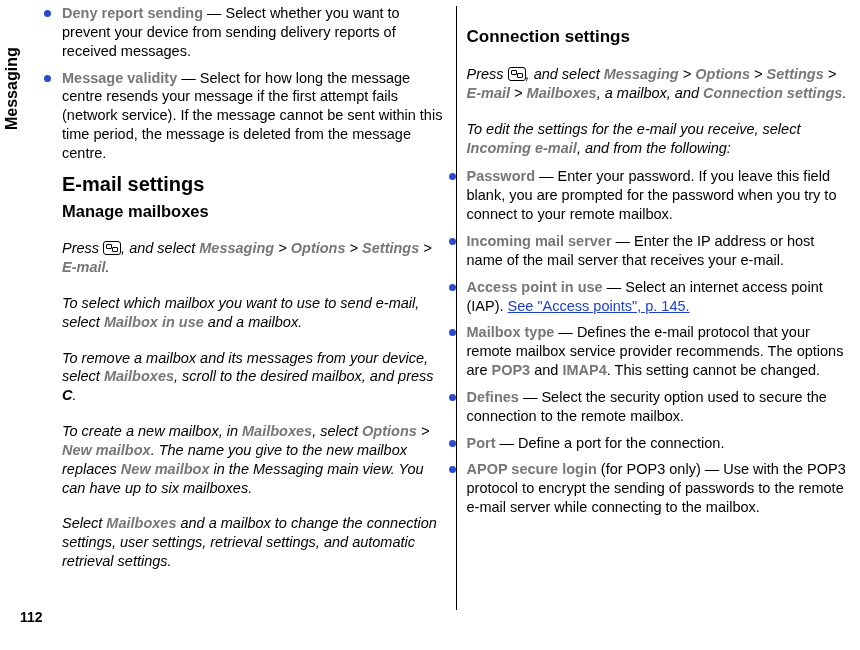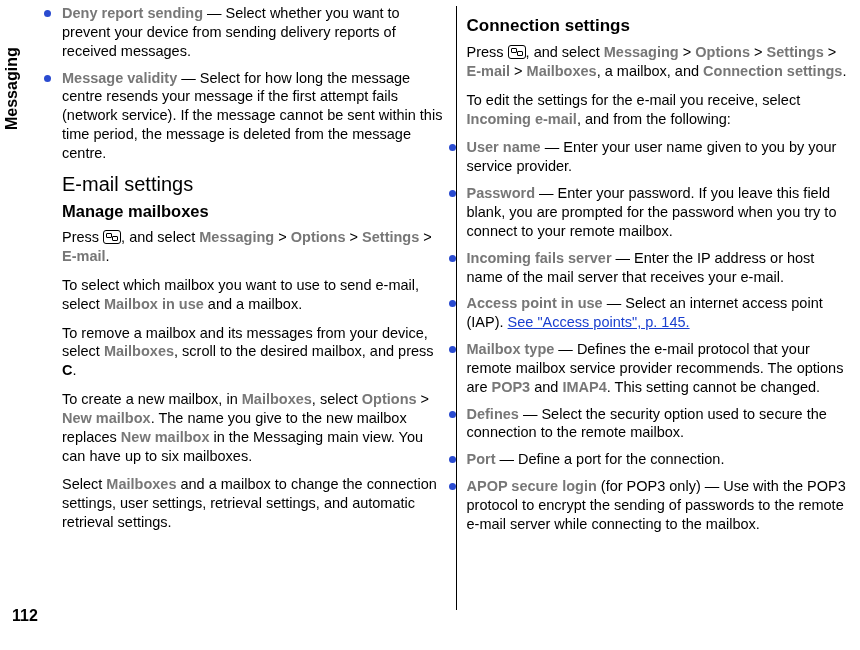--- a/index.html
+++ b/index.html
@@ -60,7 +60,7 @@
     line-height: 1.3;
   }
   .col.left { padding-top: 0; }
-  .col.right { padding-top: 11px; padding-left: 10px; }
+  .col.right { padding-top: 22px; padding-left: 10px; }
   .divider {
     width: 1px;
     margin-top: 6px;

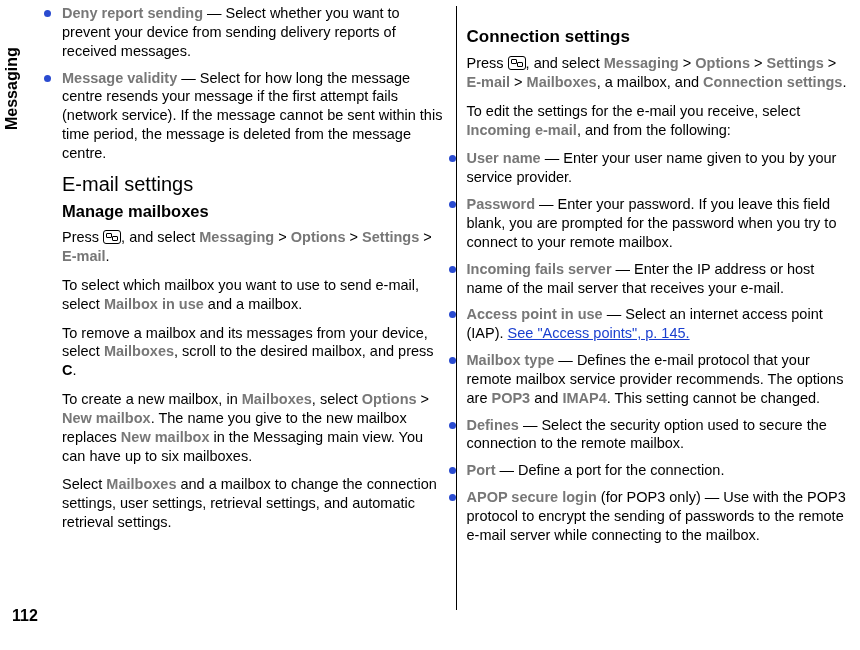--- a/index.html
+++ b/index.html
@@ -77,7 +77,7 @@
     font-weight: bold;
     margin: 4px 0 4px 0;
   }
-  p { margin: 6px 0 10px 0; }
+  p { margin: 17px 0 10px 0; font-style: italic; }
   .grey-bold { color: #777; font-weight: bold; }
   .link { color: #1a3fcf; text-decoration: underline; }
   ul.bullets {

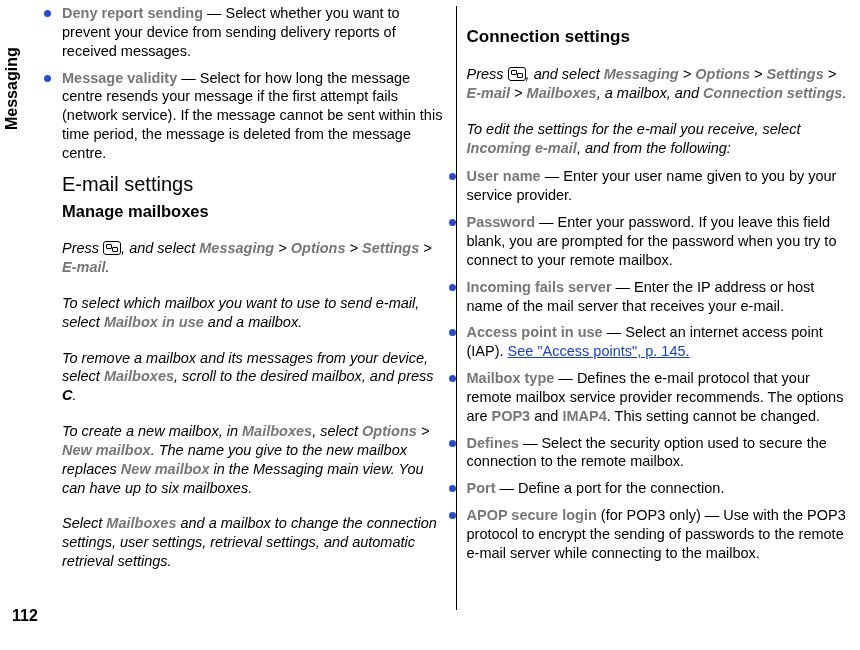--- a/index.html
+++ b/index.html
@@ -69,7 +69,7 @@
   }
   h2.heading {
     font-size: 20px;
-    font-weight: normal;
+    font-weight: bold;
     margin: 1px 0 4px 0;
   }
   h3.subheading {

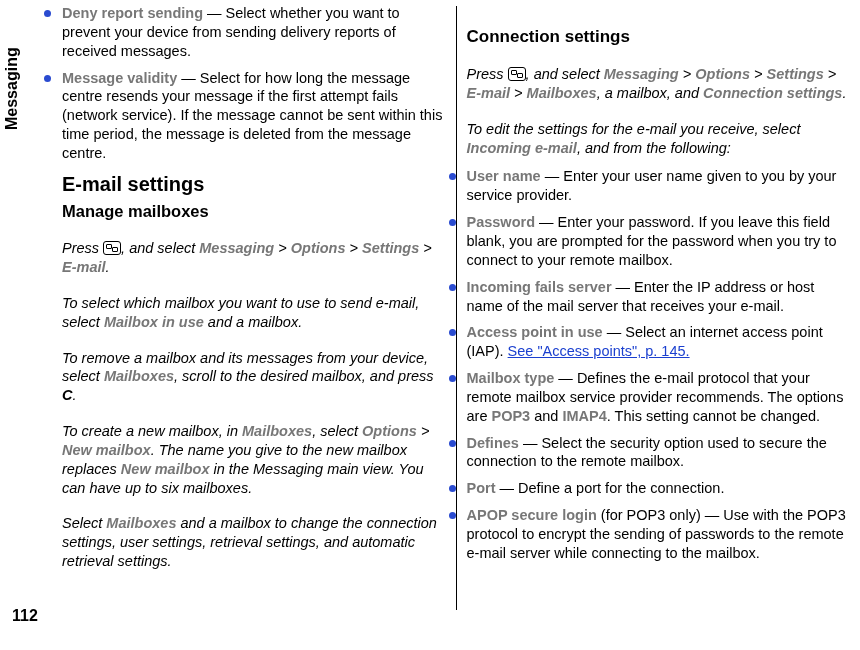--- a/index.html
+++ b/index.html
@@ -187,7 +187,6 @@
       </p>
 
       <ul class="bullets">
-        <li><span class="grey-bold">User name</span><span> — Enter your user name given to you by your service provider.</span></li>
         <li><span class="grey-bold">Password</span><span> — Enter your password. If you leave this field blank, you are prompted for the password when you try to connect to your remote mailbox.</span></li>
         <li><span class="grey-bold">Incoming fails server</span><span> — Enter the IP address or host name of the mail server that receives your e-mail.</span></li>
         <li><span class="grey-bold">Access point in use</span><span> — Select an internet access point (IAP). </span><span class="link">See "Access points", p. 145.</span></li>

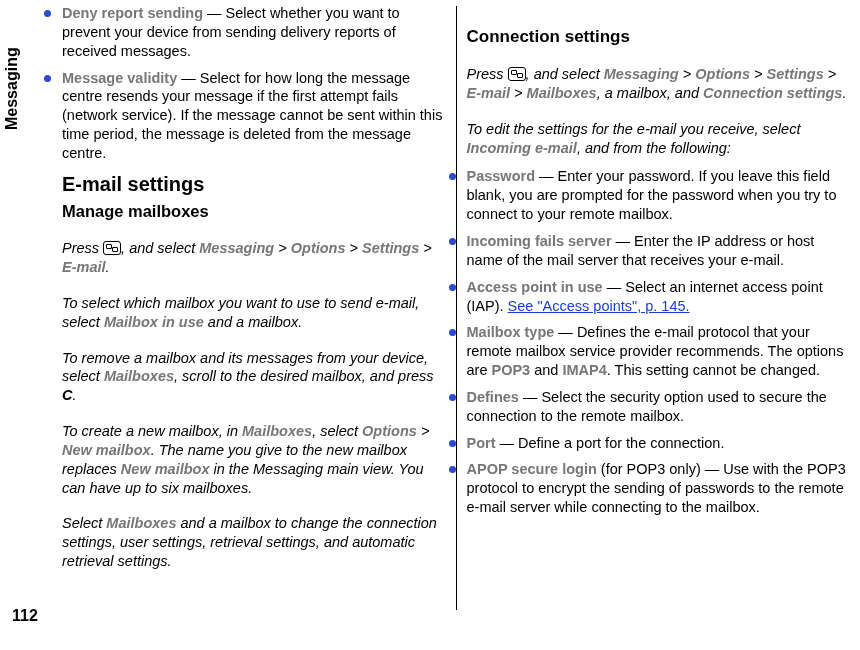--- a/index.html
+++ b/index.html
@@ -188,7 +188,7 @@
 
       <ul class="bullets">
         <li><span class="grey-bold">Password</span><span> — Enter your password. If you leave this field blank, you are prompted for the password when you try to connect to your remote mailbox.</span></li>
-        <li><span class="grey-bold">Incoming fails server</span><span> — Enter the IP address or host name of the mail server that receives your e-mail.</span></li>
+        <li><span class="grey-bold">Incoming mail server</span><span> — Enter the IP address or host name of the mail server that receives your e-mail.</span></li>
         <li><span class="grey-bold">Access point in use</span><span> — Select an internet access point (IAP). </span><span class="link">See "Access points", p. 145.</span></li>
         <li><span class="grey-bold">Mailbox type</span><span> — Defines the e-mail protocol that your remote mailbox service provider recommends. The options are </span><span class="grey-bold">POP3</span><span> and </span><span class="grey-bold">IMAP4</span><span>. This setting cannot be changed.</span></li>
         <li><span class="grey-bold">Defines</span><span> — Select the security option used to secure the connection to the remote mailbox.</span></li>

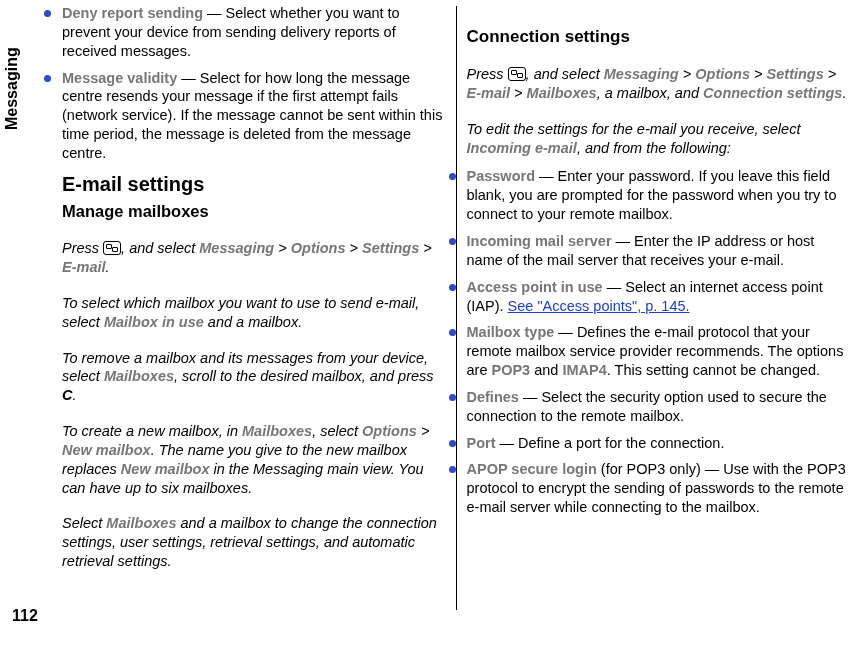--- a/index.html
+++ b/index.html
@@ -40,10 +40,10 @@
   }
   .page-num {
     position: absolute;
-    left: 12px;
+    left: 20px;
     bottom: 25px;
     font-weight: bold;
-    font-size: 16px;
+    font-size: 14px;
   }
   .columns {
     position: absolute;

